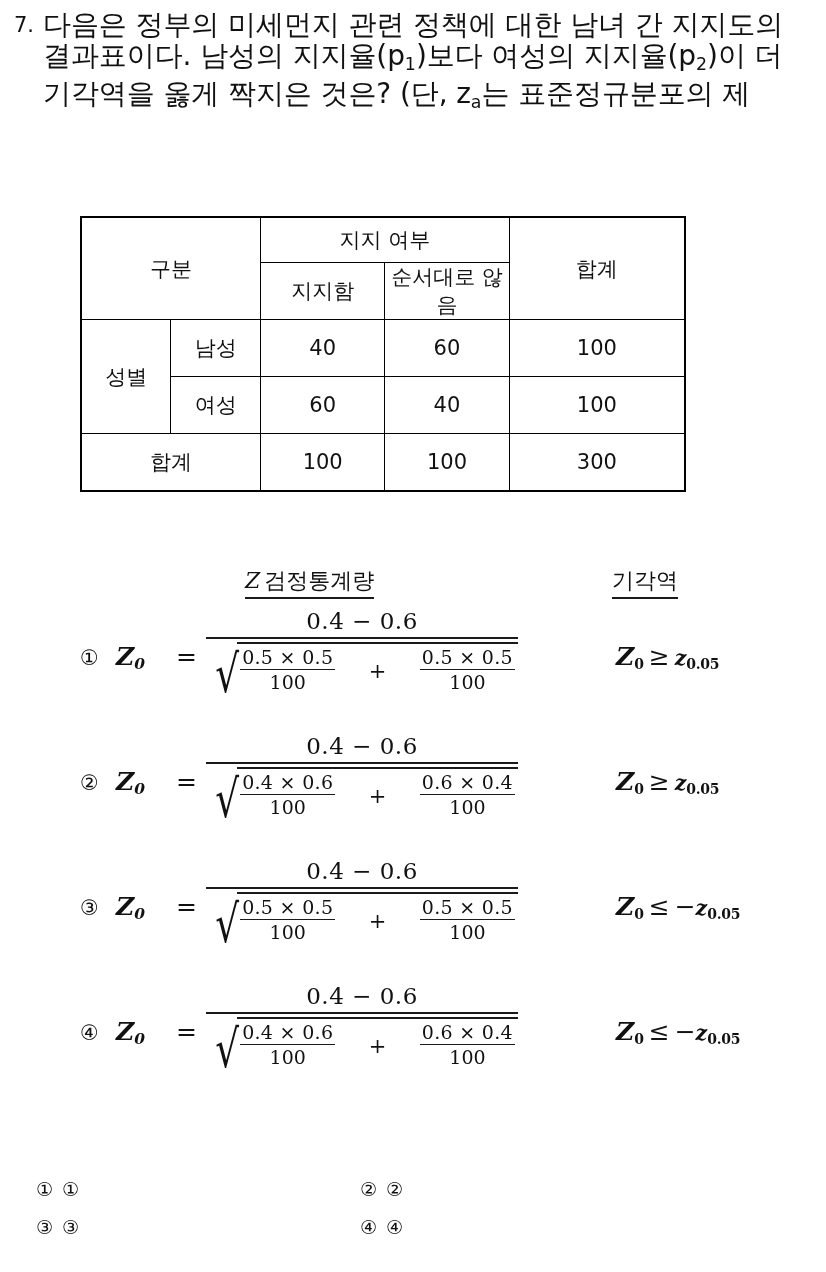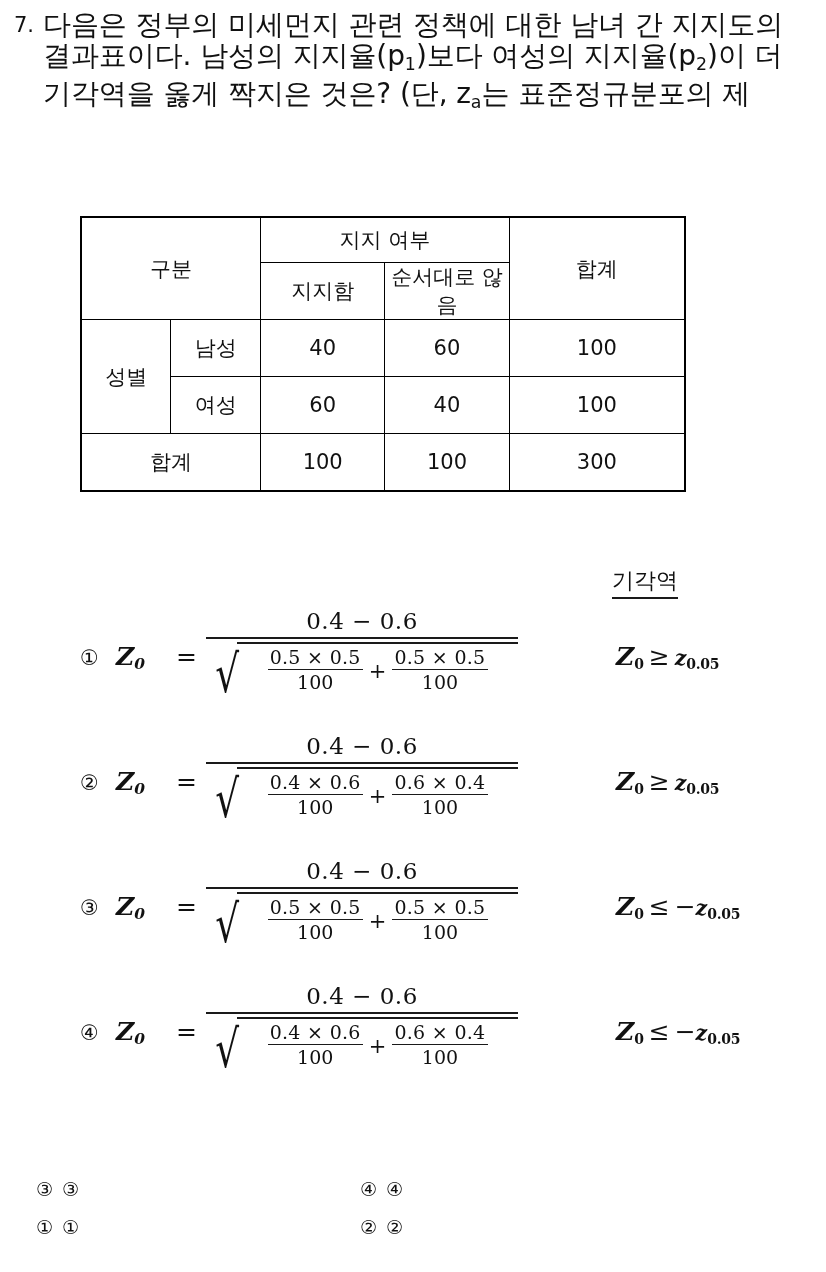--- a/index.html
+++ b/index.html
@@ -321,6 +321,9 @@
 <div class="formula-area">
 
   <div class="col-headers">
+    <div class="hdr hdr-stat">
+      <i>Z</i><span>검정통계량</span>
+    </div>
     <div class="hdr hdr-reject">기각역</div>
   </div>
 

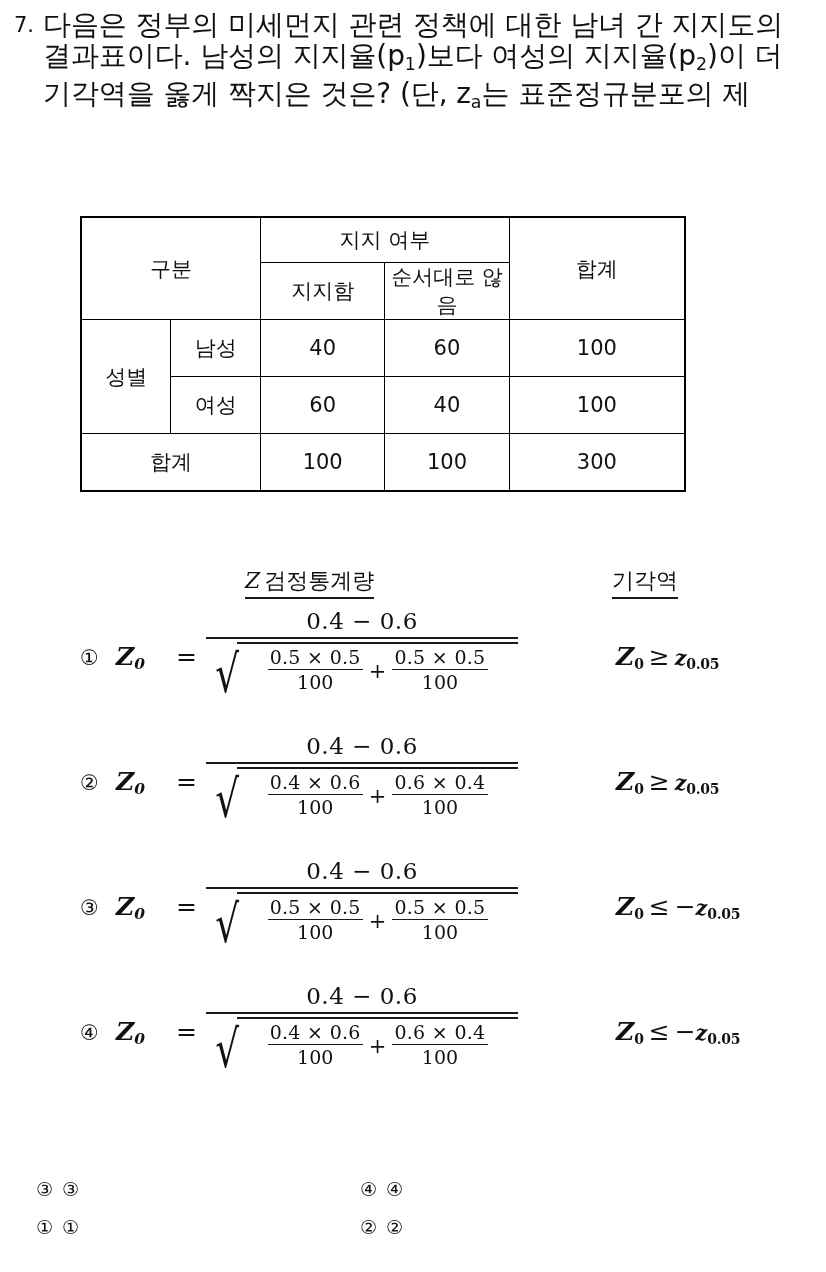--- a/index.html
+++ b/index.html
@@ -191,7 +191,7 @@
     display: flex;
     flex-direction: row;
     align-items: center;
-    justify-content: center;
+    justify-content: space-between;
   }
   .smallfrac {
     display: inline-flex;

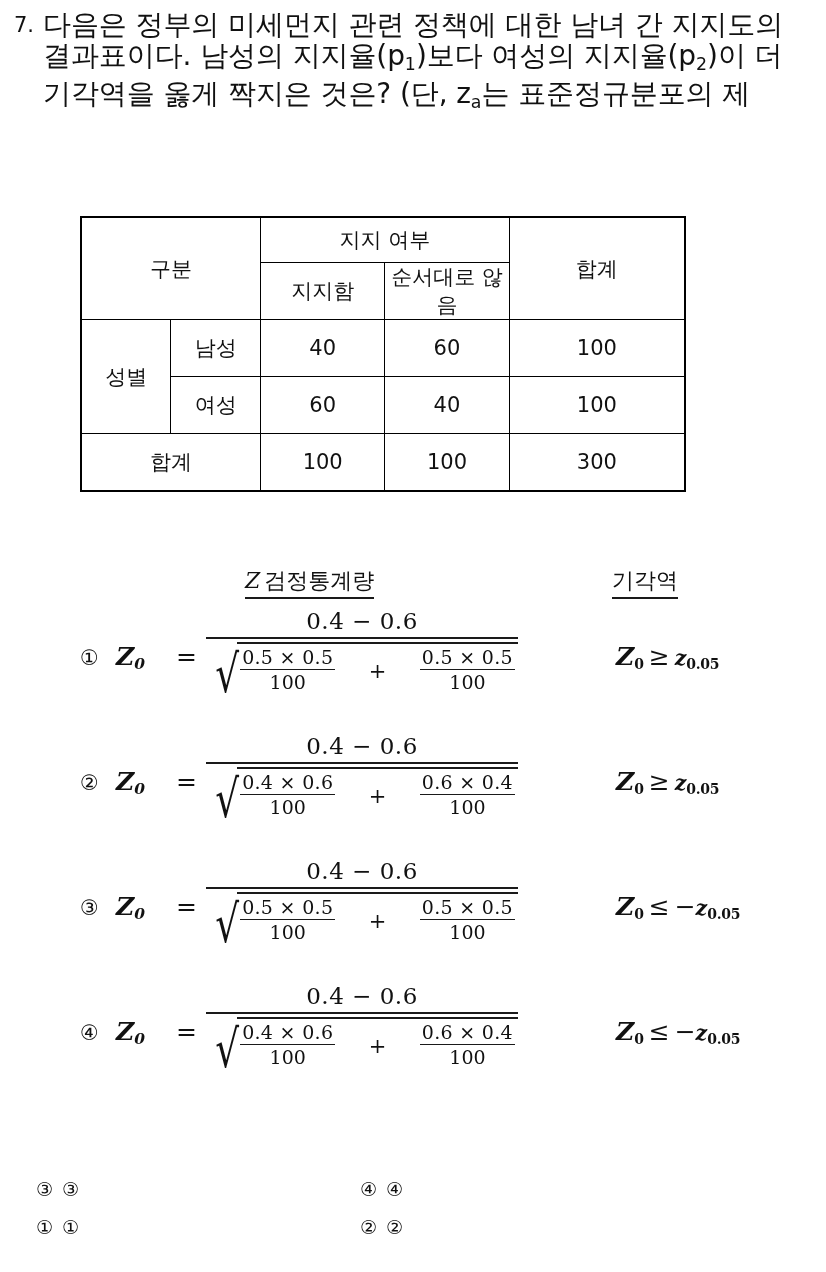--- a/index.html
+++ b/index.html
@@ -456,20 +456,20 @@
 <div class="answers">
   <div class="ans-row">
     <div class="ans-cell ans-left">
+      <span class="lab">①</span><span>①</span>
+    </div>
+    <div class="ans-cell ans-right">
+      <span class="lab">②</span><span>②</span>
+    </div>
+  </div>
+  <div class="ans-row">
+    <div class="ans-cell ans-left">
       <span class="lab">③</span><span>③</span>
     </div>
     <div class="ans-cell ans-right">
       <span class="lab">④</span><span>④</span>
     </div>
   </div>
-  <div class="ans-row">
-    <div class="ans-cell ans-left">
-      <span class="lab">①</span><span>①</span>
-    </div>
-    <div class="ans-cell ans-right">
-      <span class="lab">②</span><span>②</span>
-    </div>
-  </div>
 </div>
 
 </body></html>

